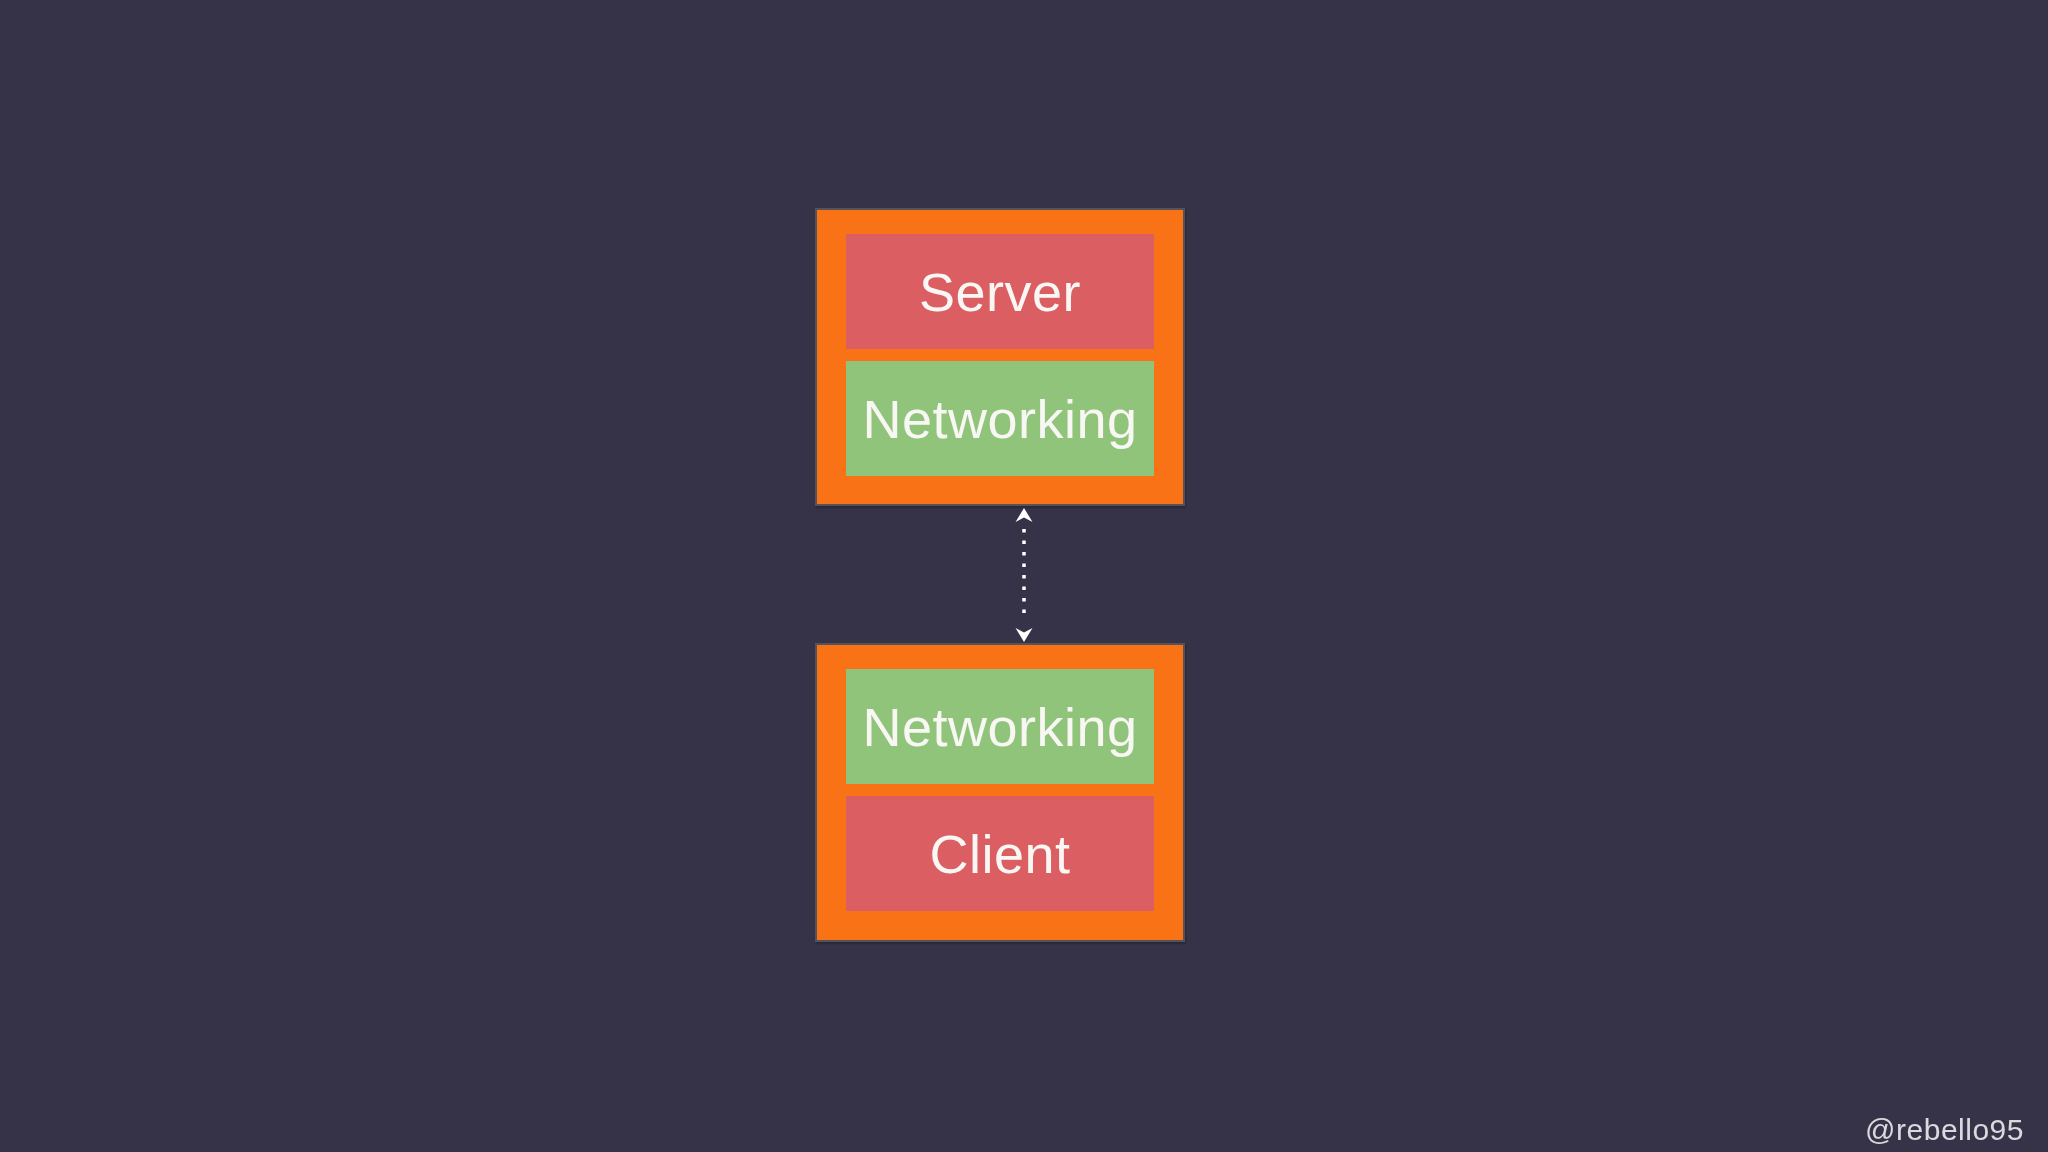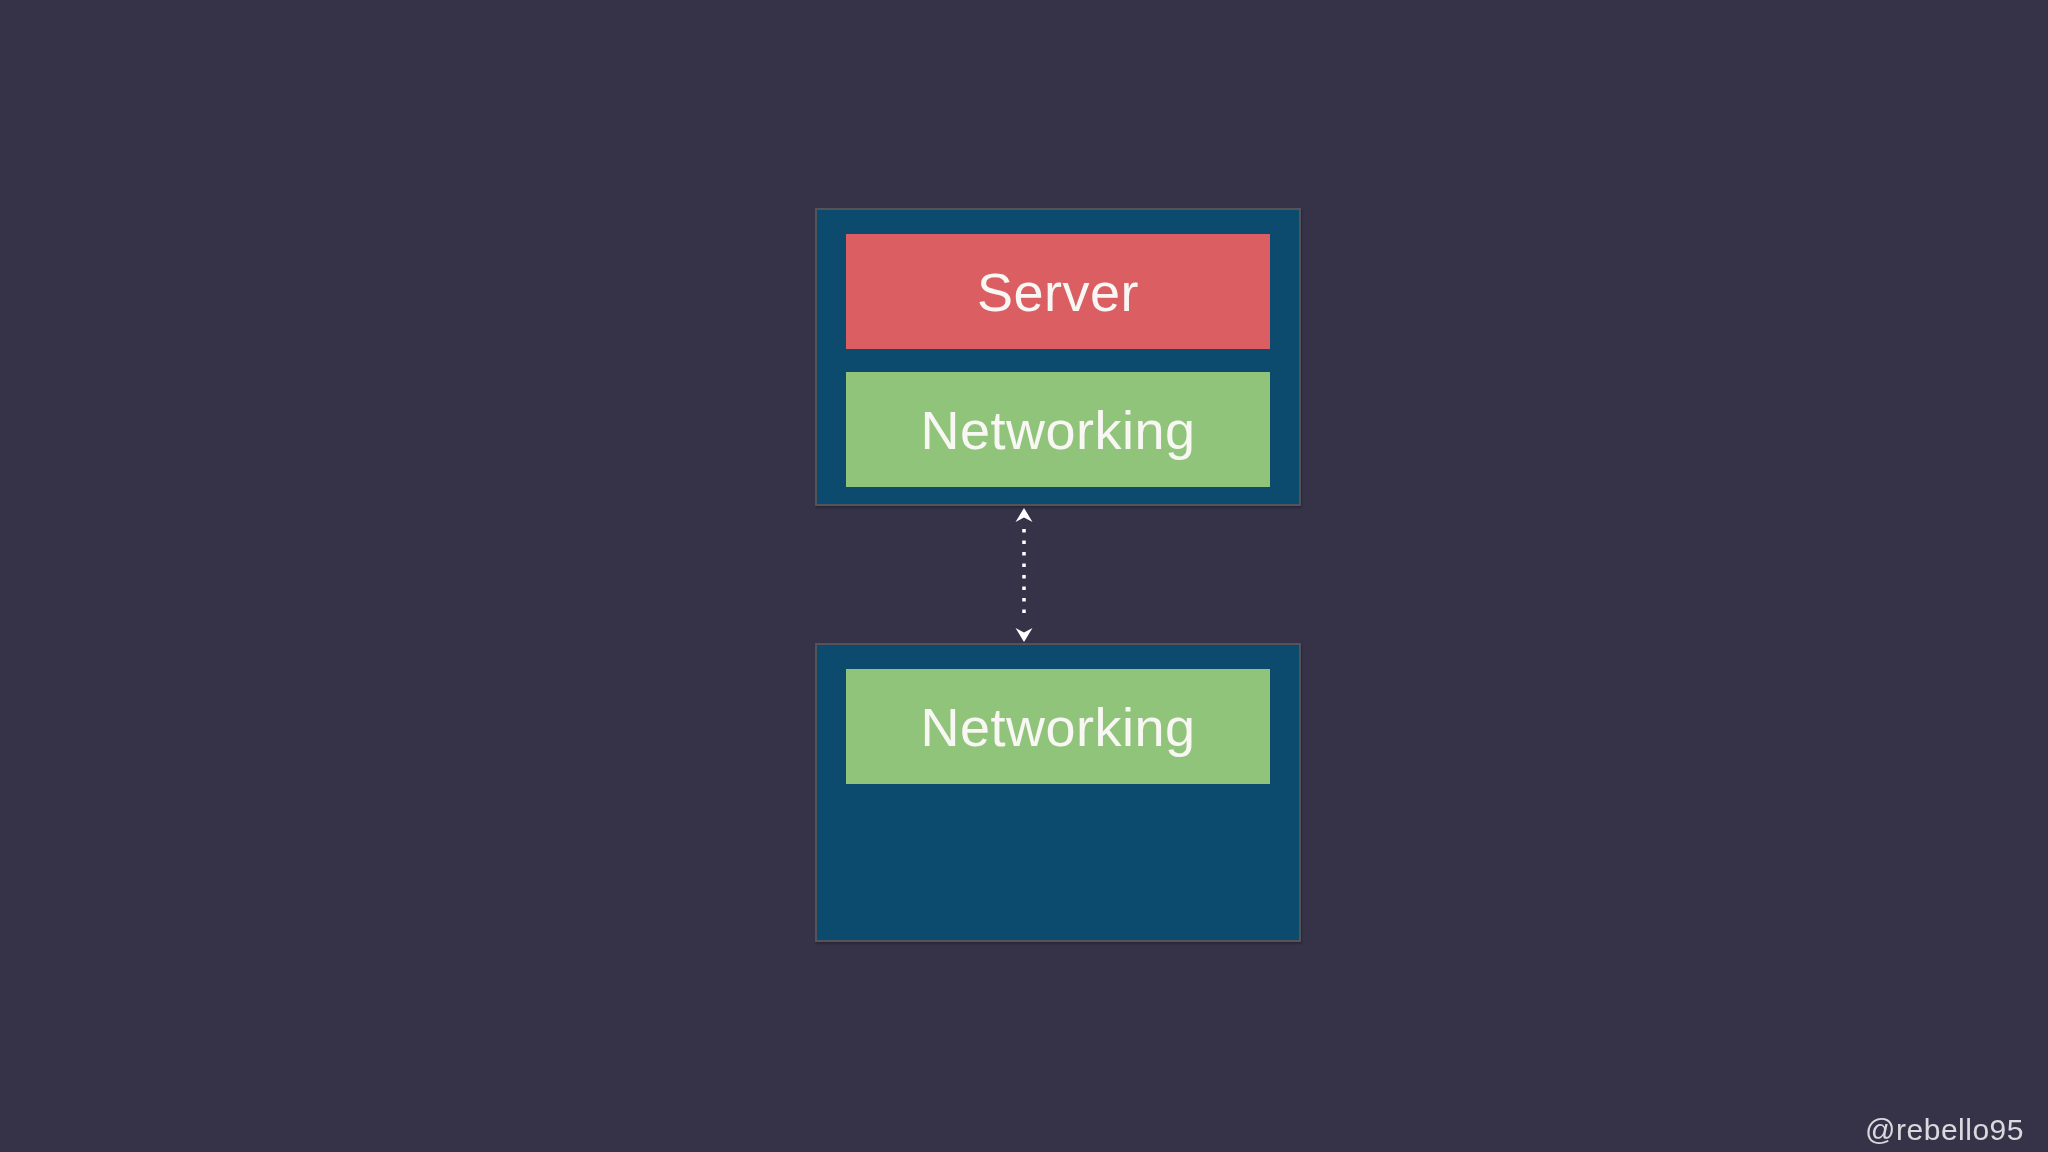--- a/index.html
+++ b/index.html
@@ -18,15 +18,15 @@
   }
   .stack-box {
     position: absolute;
-    width: 486px;
+    width: 370px;
     box-sizing: border-box;
-    background: #0c4a6e;
+    background: #f97316;
     border: 2px solid #55535a;
     box-shadow: 1px 2px 2px rgba(0,0,0,0.25);
     padding: 24px 29px 29px 29px;
     display: flex;
     flex-direction: column;
-    gap: 23px;
+    gap: 12px;
   }
   .stack-box.top { left: 815px; top: 208px; height: 298px; }
   .stack-box.bottom { left: 815px; top: 643px; height: 299px; }

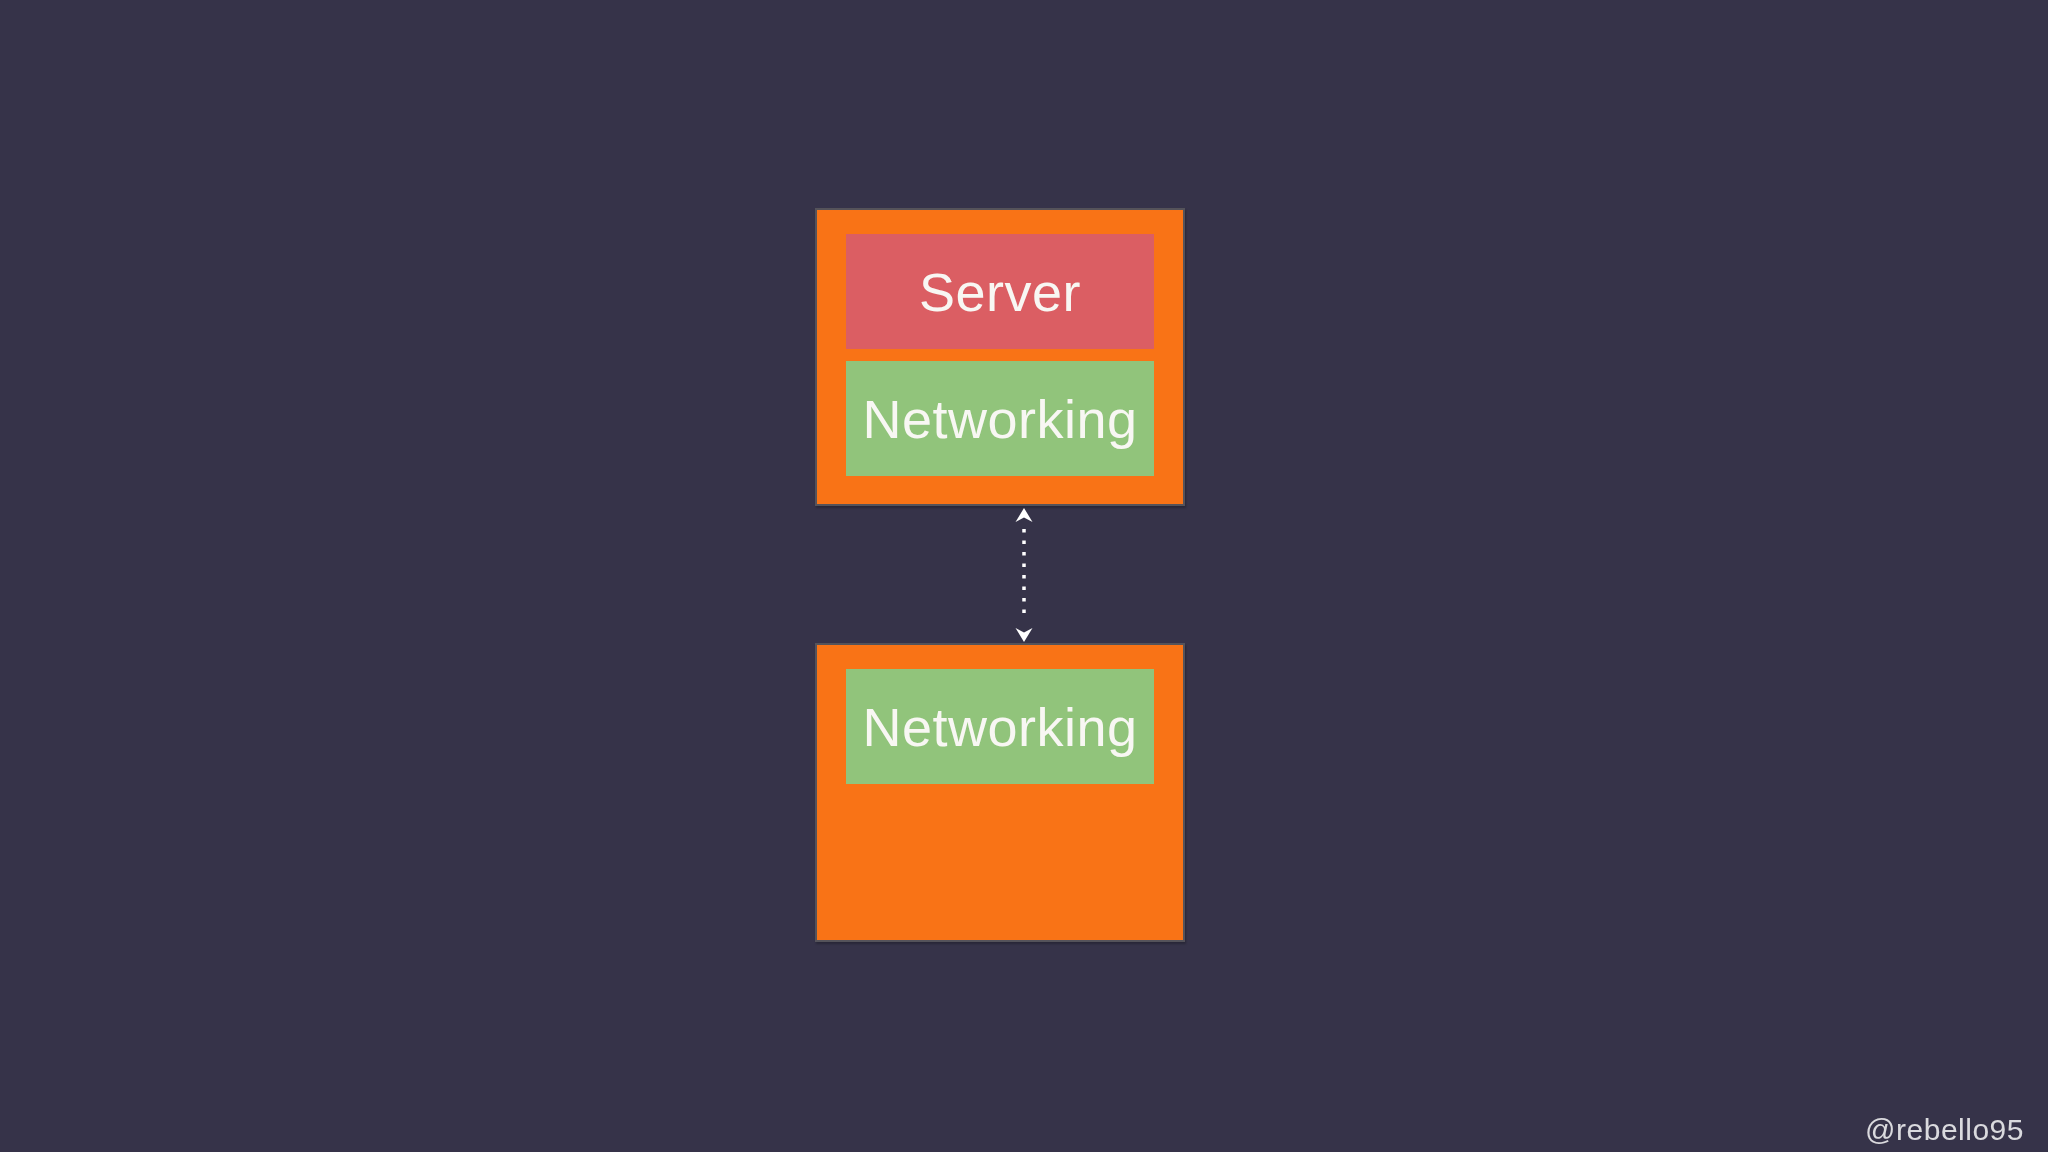--- a/index.html
+++ b/index.html
@@ -85,6 +85,9 @@
     <div class="layer" style="background-color: rgb(145, 196, 123);">
       <span class="layer-label">Networking</span>
     </div>
+    <div class="layer" style="background-color: rgb(219, 94, 99);">
+      <span class="layer-label">Client</span>
+    </div>
   </div>
 
   <div class="watermark">@rebello95</div>

